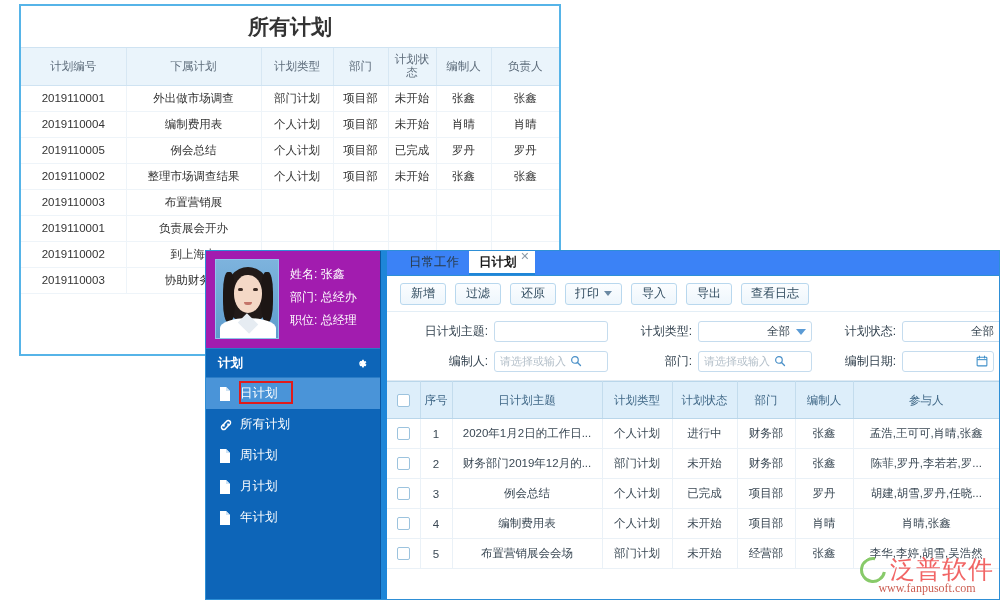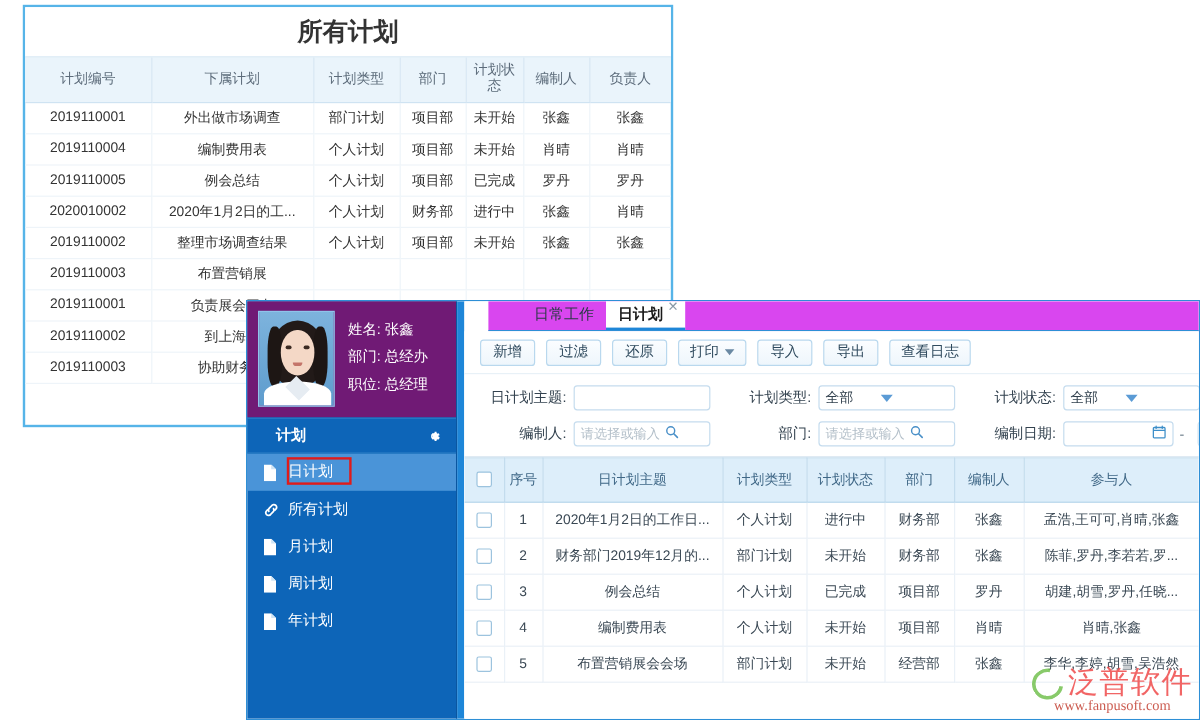--- a/index.html
+++ b/index.html
@@ -300,15 +300,6 @@
           <td>已完成</td>
           <td>罗丹</td>
           <td>罗丹</td>
-        </tr>
-        <tr>
-          <td>2020010002</td>
-          <td>2020年1月2日的工...</td>
-          <td>个人计划</td>
-          <td>财务部</td>
-          <td>进行中</td>
-          <td>张鑫</td>
-          <td>肖晴</td>
         </tr>
         <tr>
           <td>2019110002</td>

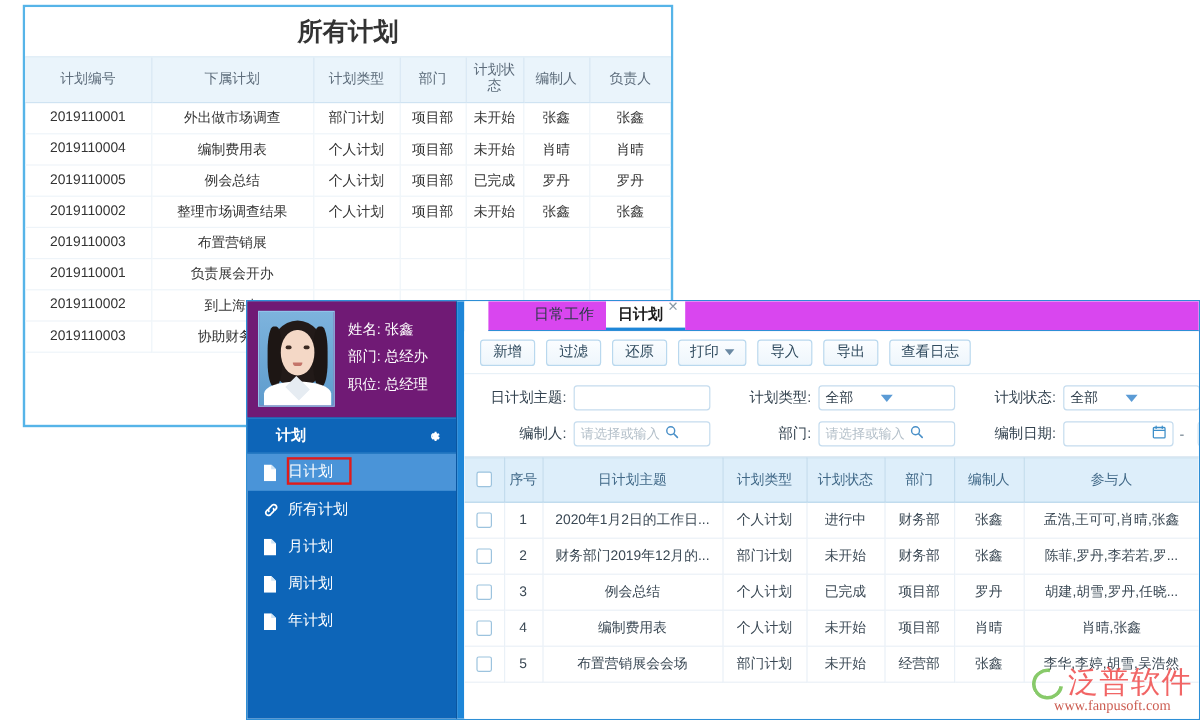--- a/index.html
+++ b/index.html
@@ -148,9 +148,9 @@
   .lstrip { width: 6px; flex: 0 0 6px; background: #1e86d8; }
 
   .tabbar {
-    height: 25px; background: #d946ef;
+    height: 25px; background: #3b82f6;
     border-bottom: 1px solid #2e8fd6;
-    display: flex; align-items: flex-end; padding-left: 28px; margin-left: 20px;
+    display: flex; align-items: flex-end; padding-left: 12px;
   }
   .tab {
     height: 25px; line-height: 24px; padding: 0 10px;

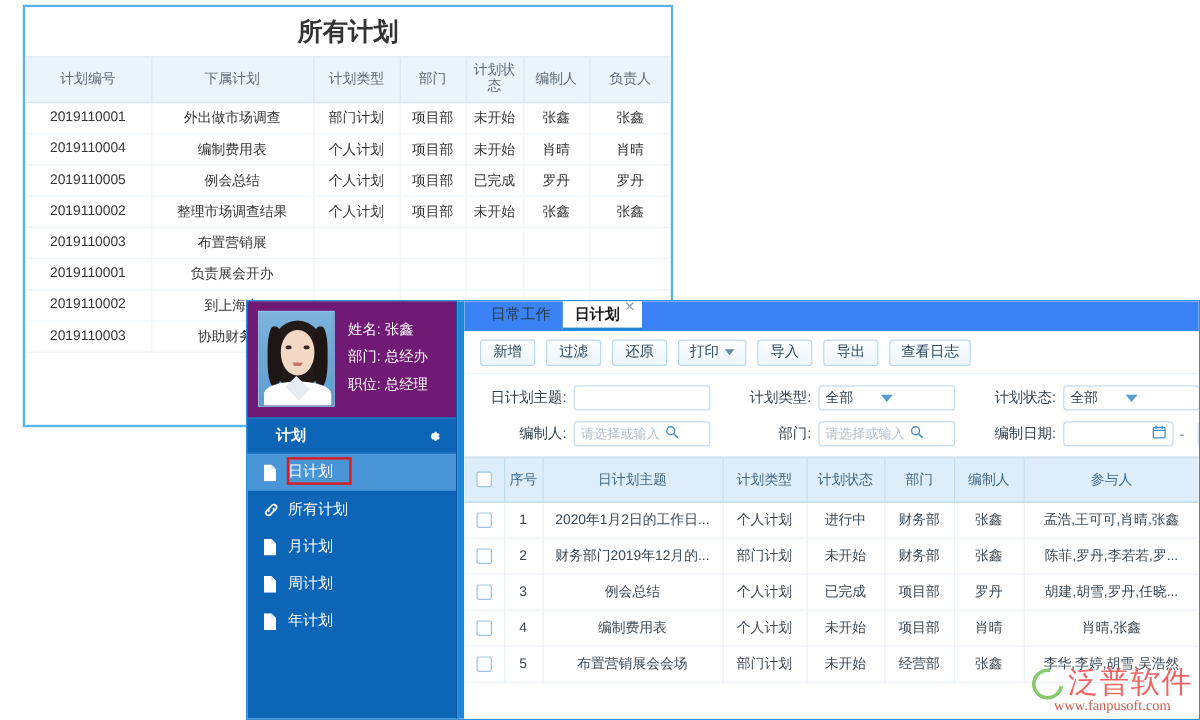--- a/index.html
+++ b/index.html
@@ -73,7 +73,7 @@
     height: 97px;
     padding: 8px 9px;
     display: flex; align-items: flex-start; gap: 11px;
-    background: #701a75;
+    background: #a21caf;
   }
   .avatar {
     width: 64px; height: 80px; flex: 0 0 64px;

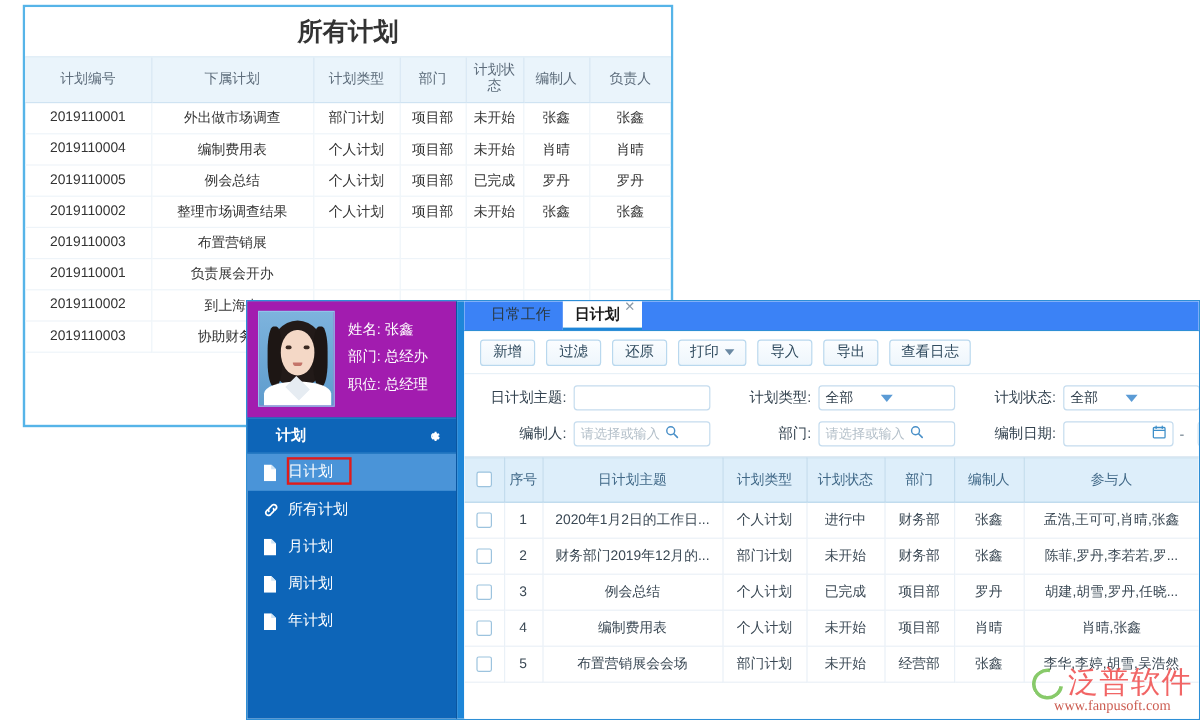--- a/index.html
+++ b/index.html
@@ -183,7 +183,7 @@
     border-right: 4px solid transparent; border-top: 5px solid #6a89a3;
   }
   .filters {
-    padding: 7px 0 6px 0; background: #ffffff;
+    padding: 7px 0 6px 16px; background: #ffffff;
     border-bottom: 1px solid #dfeaf3;
   }
   .frow { display: flex; align-items: center; height: 25px; padding-left: 13px; gap: 0; }

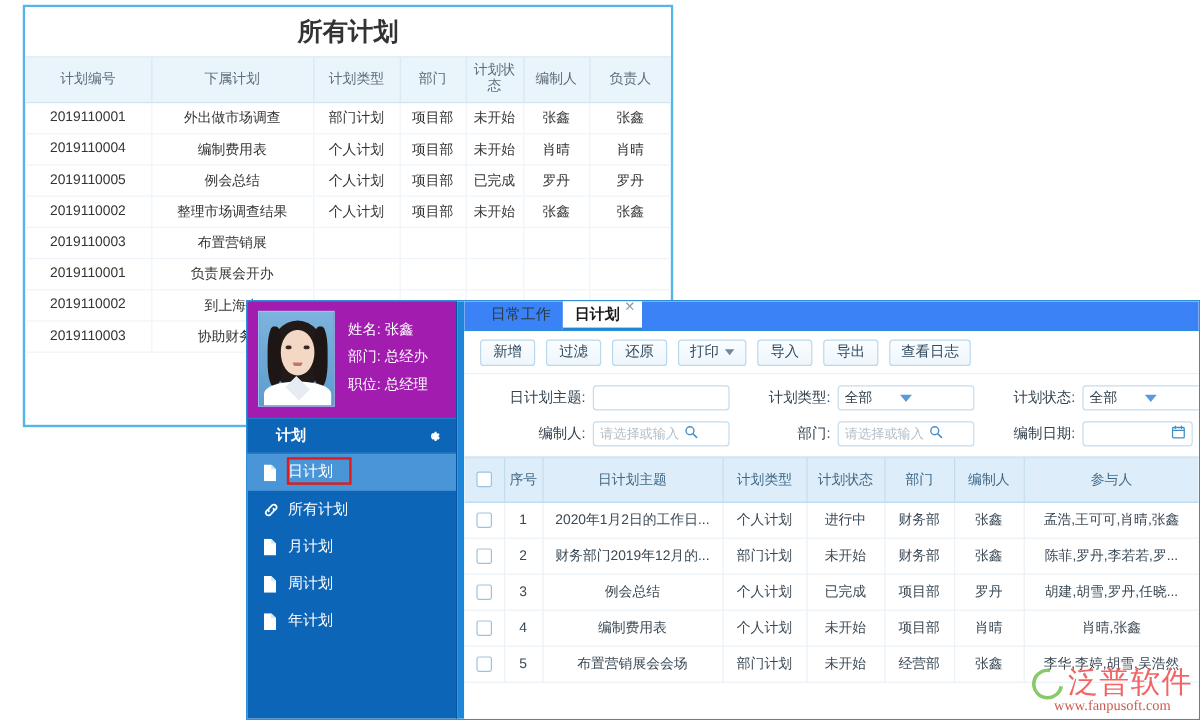--- a/index.html
+++ b/index.html
@@ -197,7 +197,7 @@
   }
   .inp .ph { color: #b3bfc9; font-size: 11px; }
   .inp .val { color: #33424f; font-size: 11.5px; }
-  .inp.sel { justify-content: flex-start; gap: 17px; }
+  .inp.sel { justify-content: flex-end; }
   .dd {
     width: 0; height: 0; border-left: 5px solid transparent;
     border-right: 5px solid transparent; border-top: 6px solid #5b9bd5;

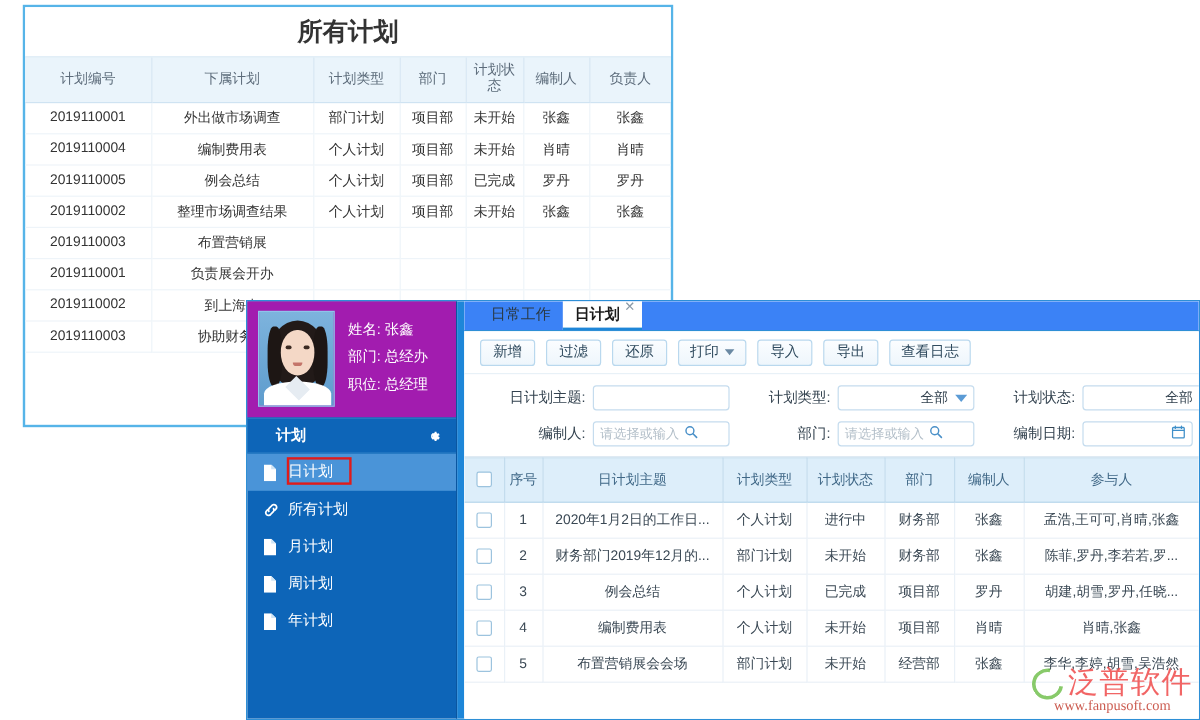--- a/index.html
+++ b/index.html
@@ -118,7 +118,7 @@
   }
   .section-head {
     height: 30px; display: flex; align-items: center; justify-content: space-between;
-    padding: 0 12px 0 24px;
+    padding: 0 12px 0 12px;
     background: #0d65b8;
     border-top: 1px solid #2a7cc6;
     border-bottom: 1px solid #2a7cc6;

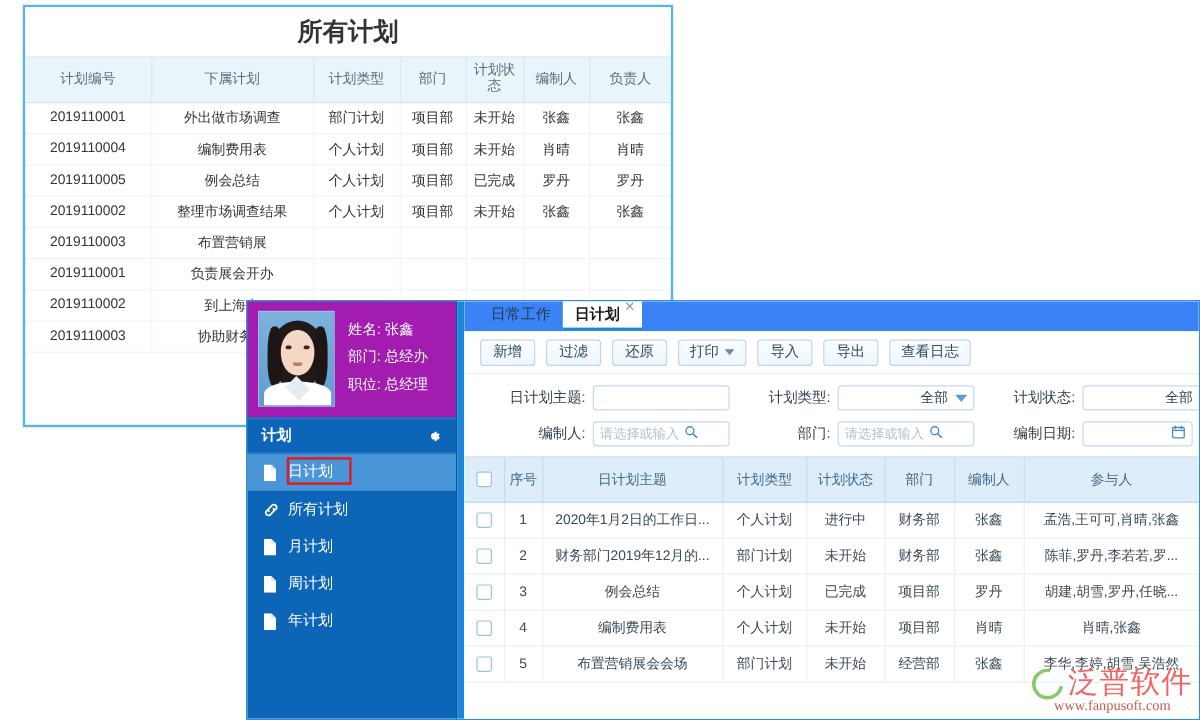--- a/index.html
+++ b/index.html
@@ -412,7 +412,7 @@
                 <path fill="#cfe4f5" d="M7 0l4 4H7z"></path>
               </svg>
           </span>
-          <span class="mlabel">月计划</span>
+          <span class="mlabel">周计划</span>
         </div>
 
         <div class="menu-item">
@@ -422,7 +422,7 @@
                 <path fill="#cfe4f5" d="M7 0l4 4H7z"></path>
               </svg>
           </span>
-          <span class="mlabel">周计划</span>
+          <span class="mlabel">月计划</span>
         </div>
 
 

